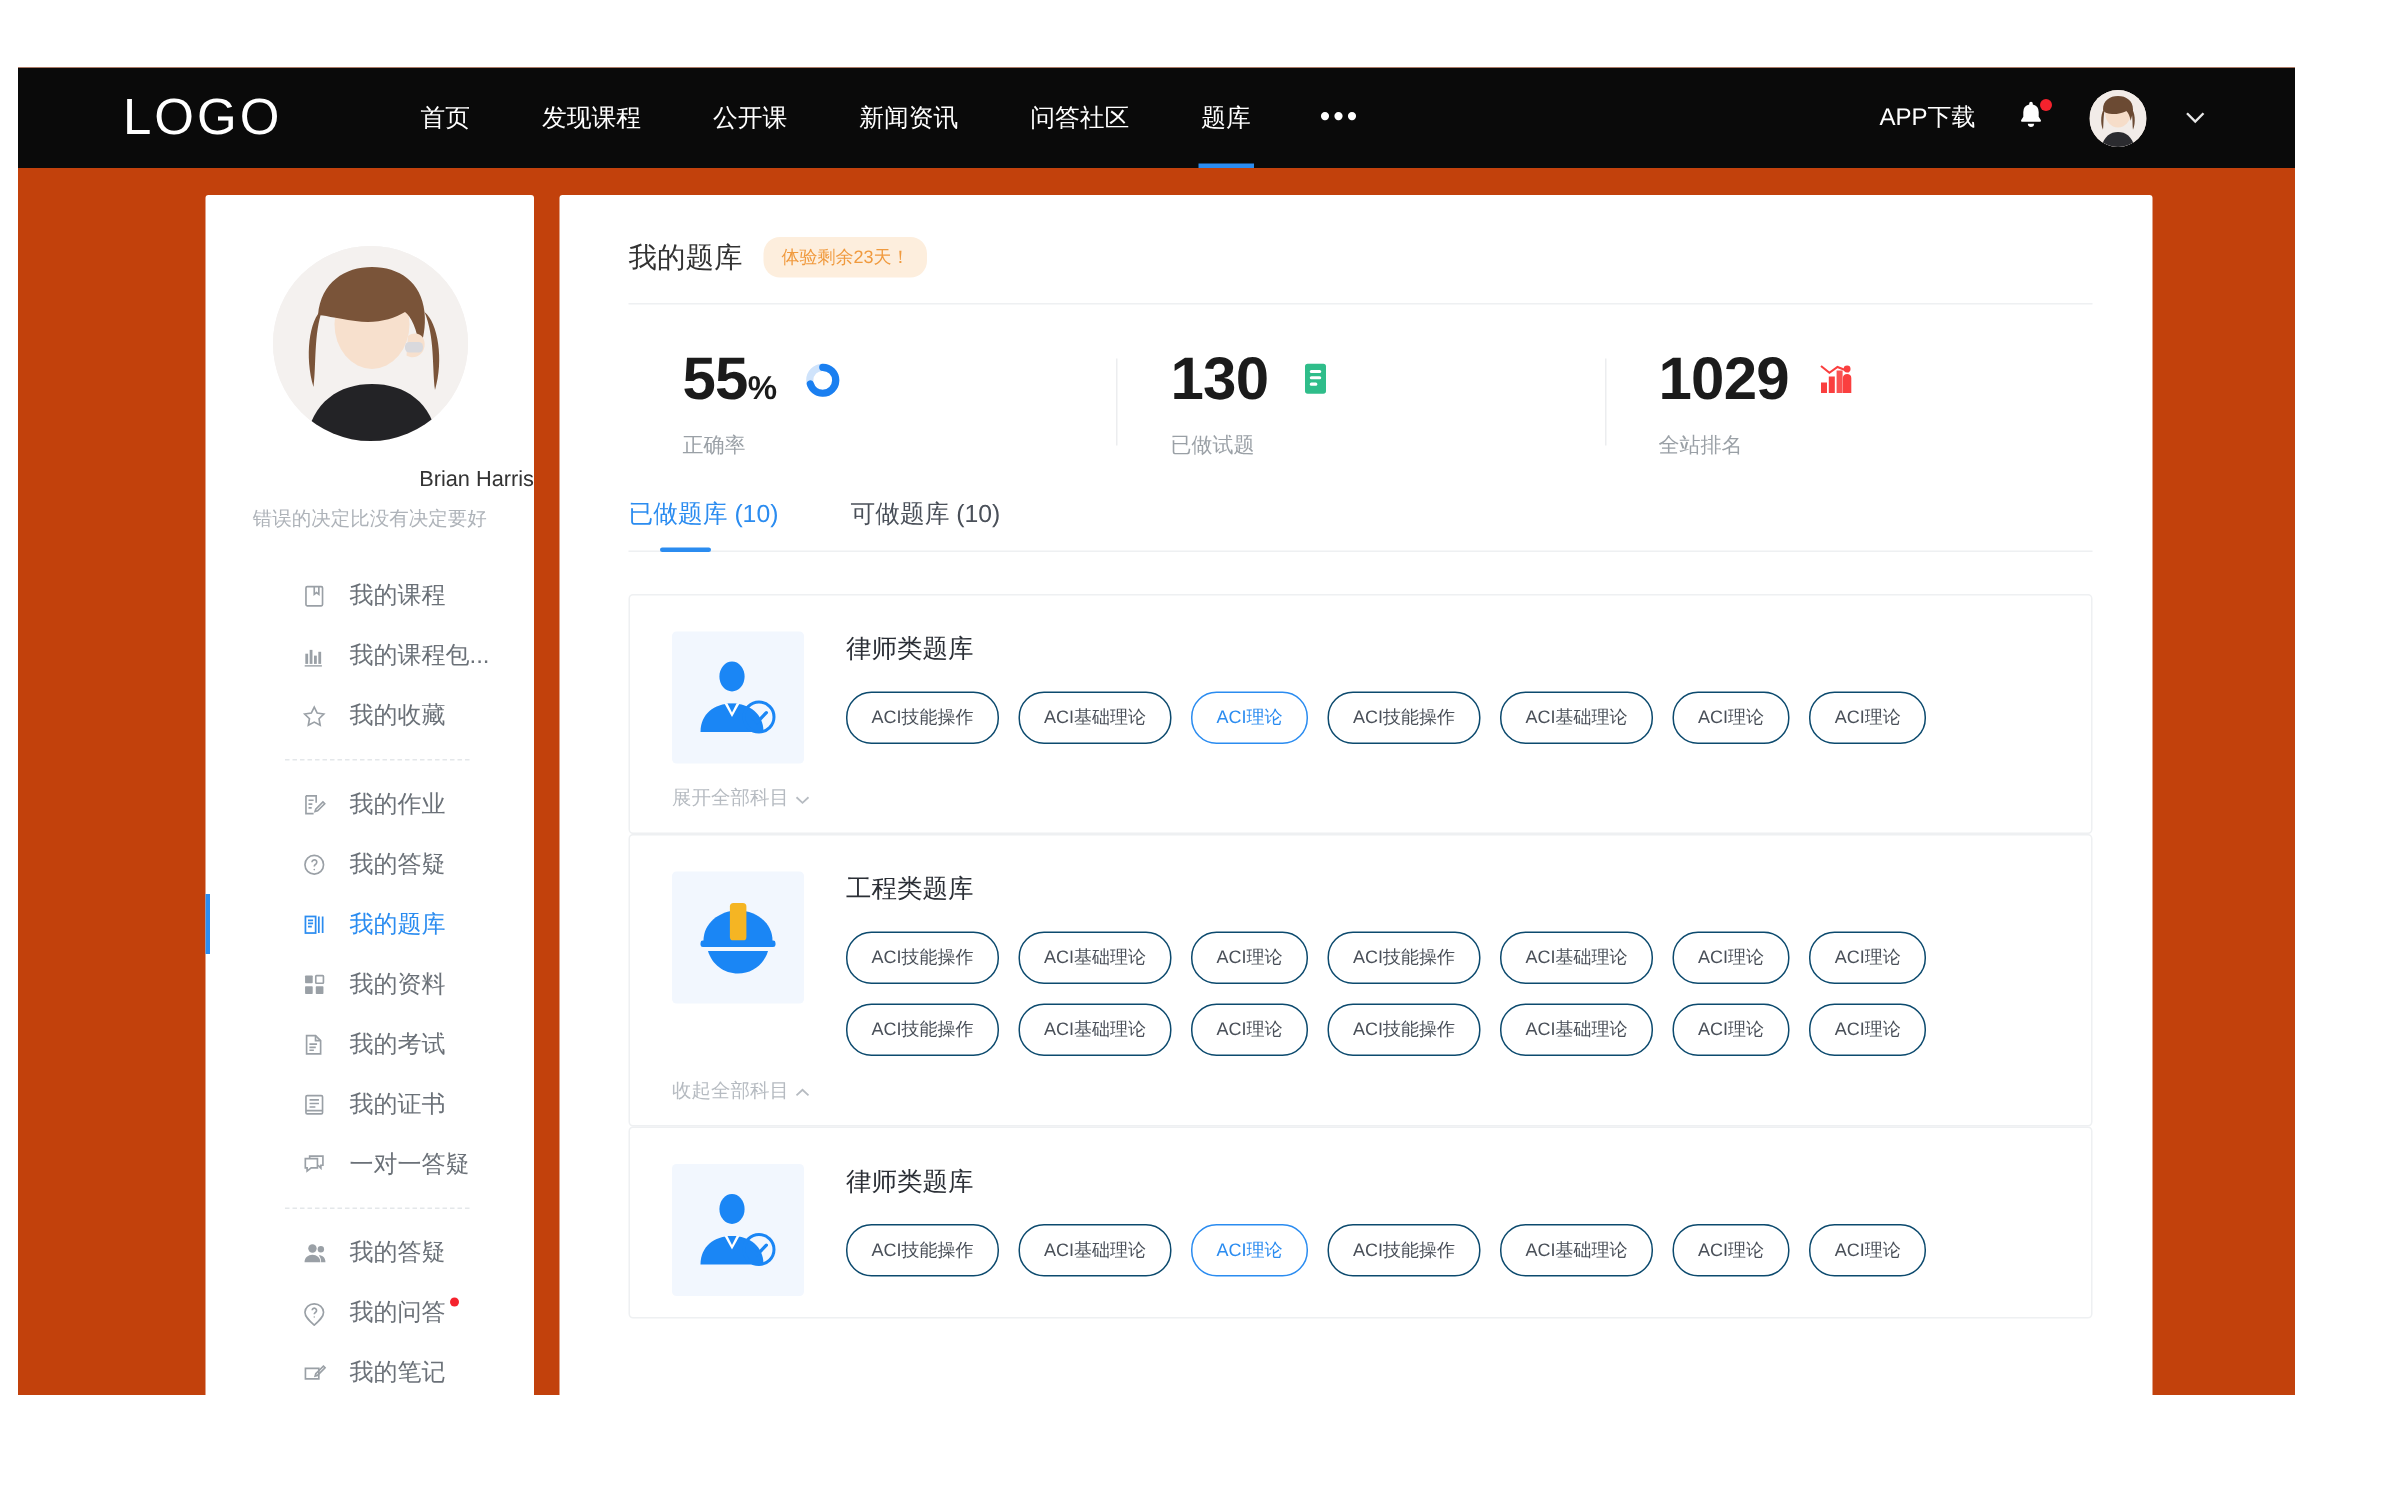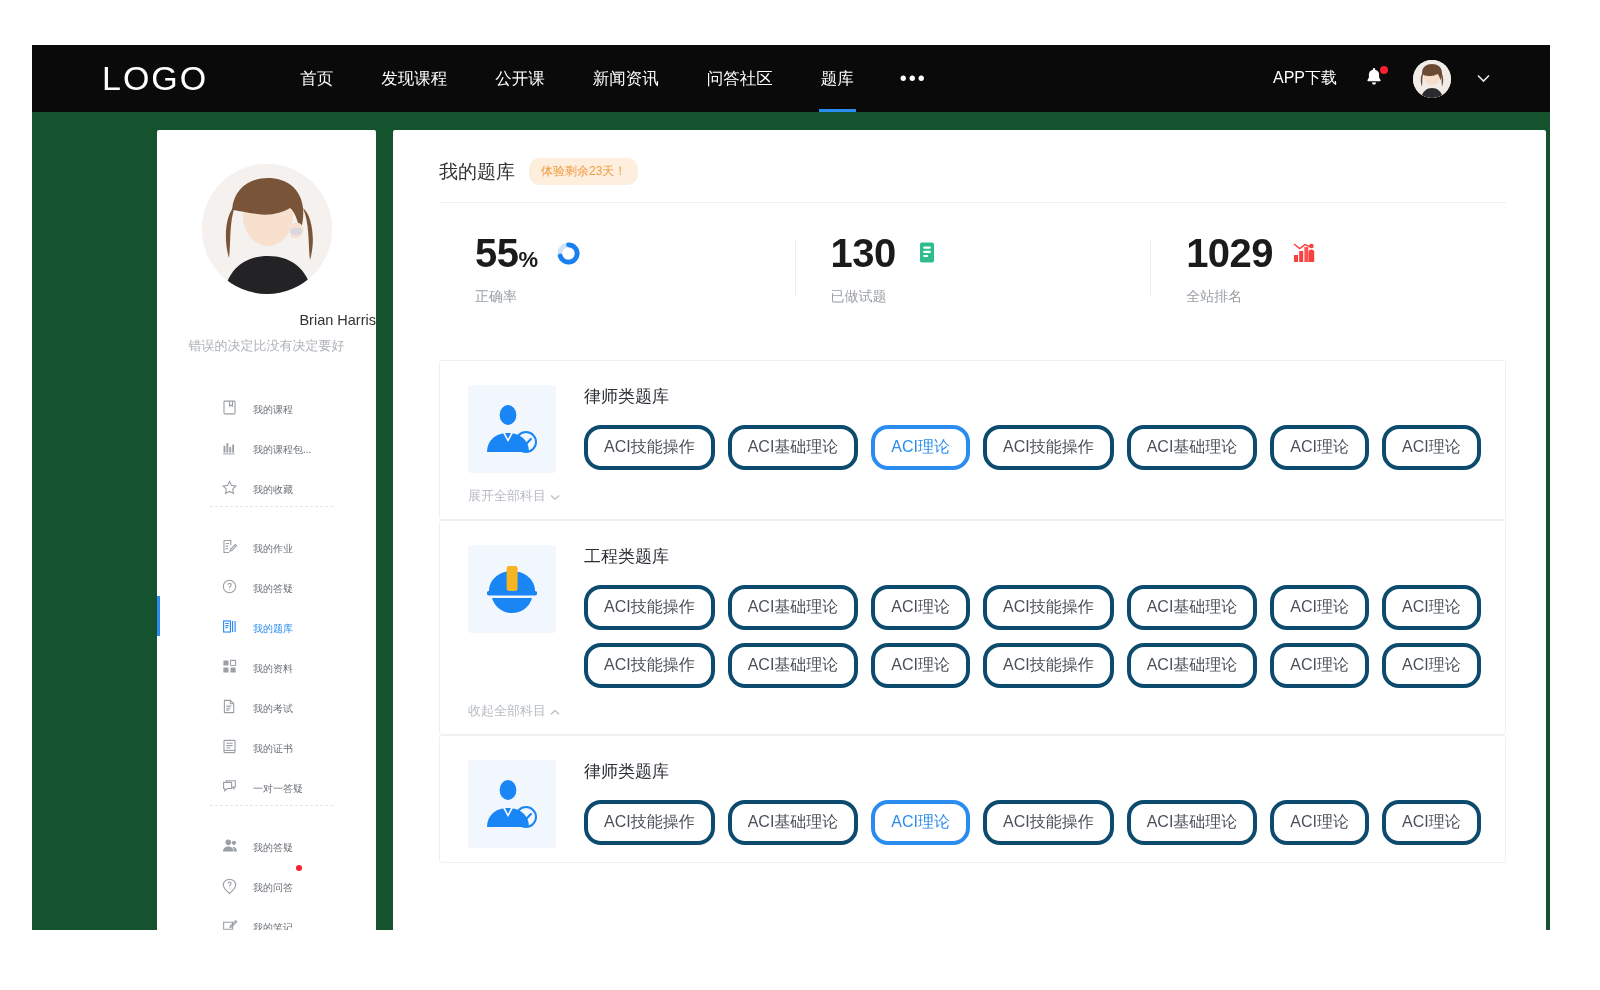--- a/index.html
+++ b/index.html
@@ -13,9 +13,9 @@
   
   #page-frame {
     position: absolute;
-    left: 32px; top: 45px;
+    left: 12px; top: 45px;
     width: 1518px; height: 885px;
-    background: #14532d;
+    background: #c2410c;
     overflow: hidden;
   }
 

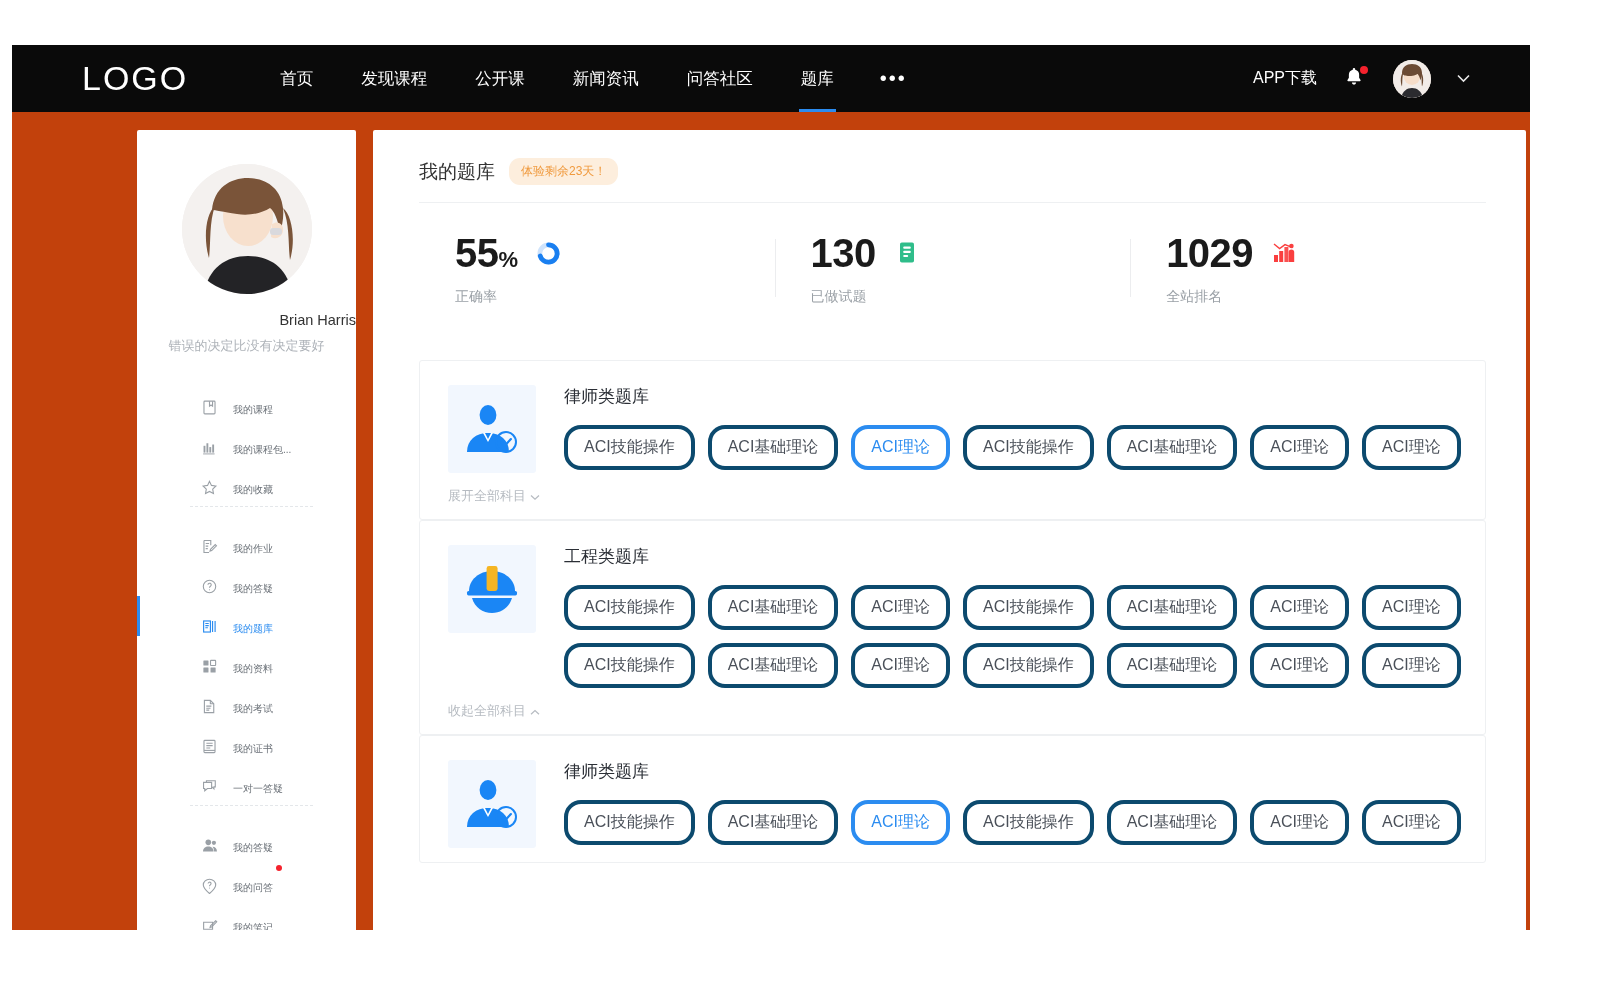--- a/index.html
+++ b/index.html
@@ -539,6 +539,10 @@
           </div>
         </div>
 
+      <div class="tabs">
+          <div class="tab active">已做题库 (10)</div>
+          <div class="tab">可做题库 (10)</div>
+        </div>
 
       <div class="cards">
           <div class="bank-card">

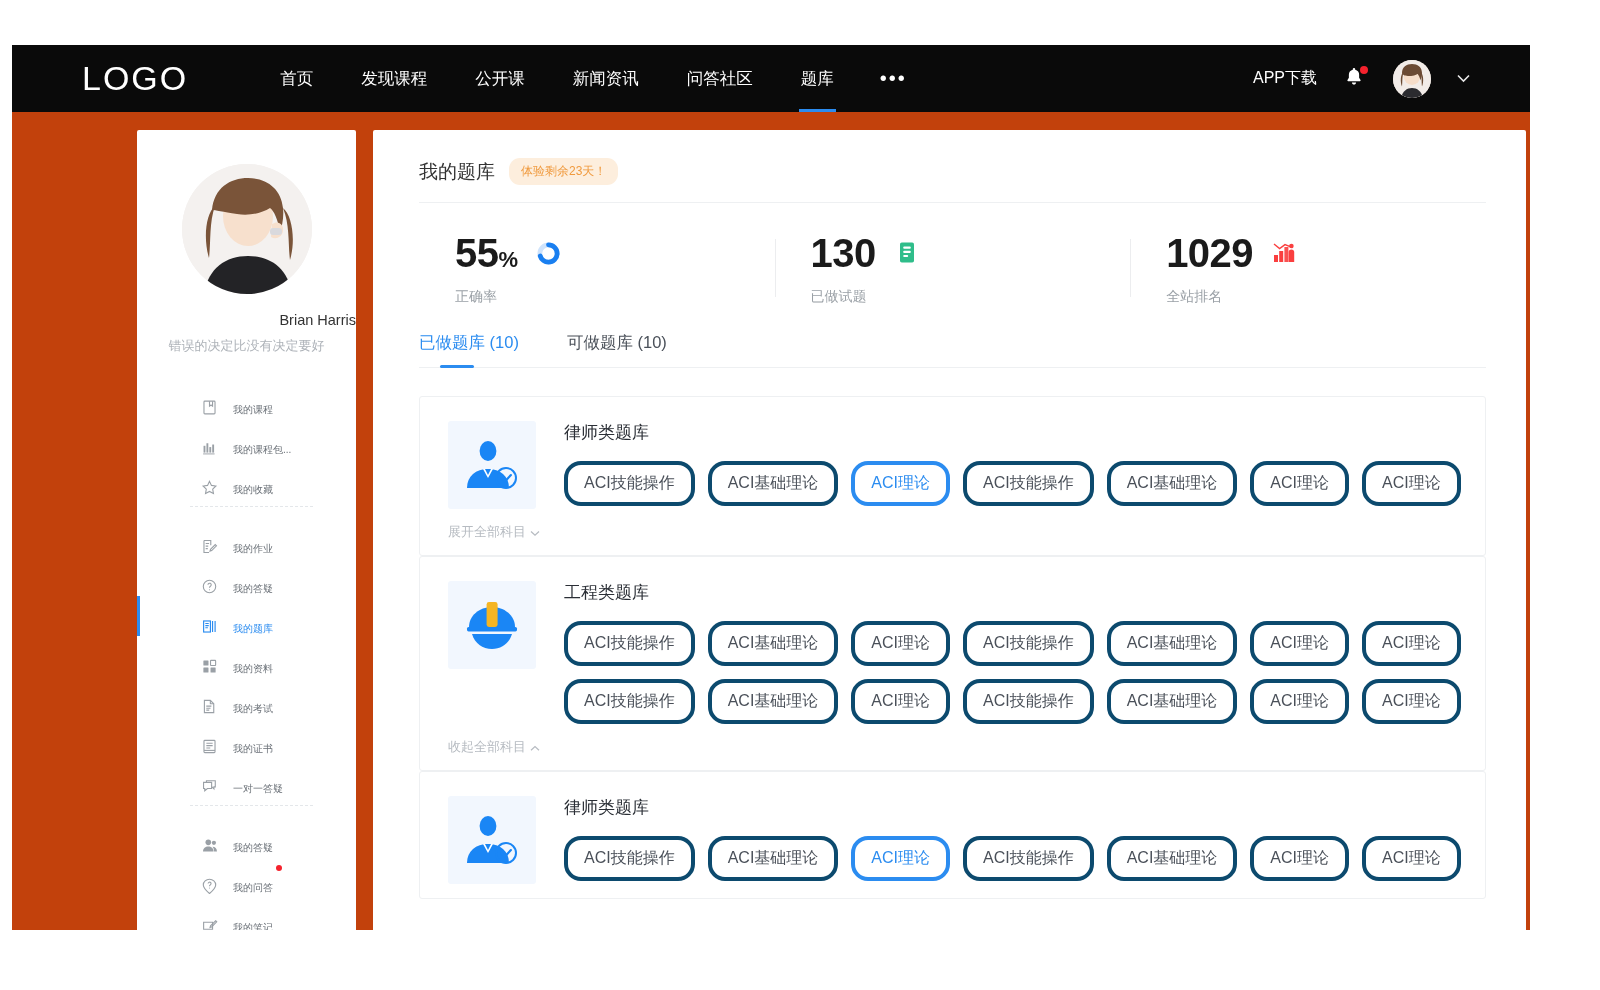--- a/index.html
+++ b/index.html
@@ -126,11 +126,11 @@
   .menu { margin-top: 22px; }
   .menu-item {
     display: flex;
-    align-items: flex-end;
+    align-items: center;
     height: 40px;
     padding-left: 63px;
     color: #6b7178;
-    font-size: 10px;
+    font-size: 16px;
     cursor: pointer;
     position: relative;
   }

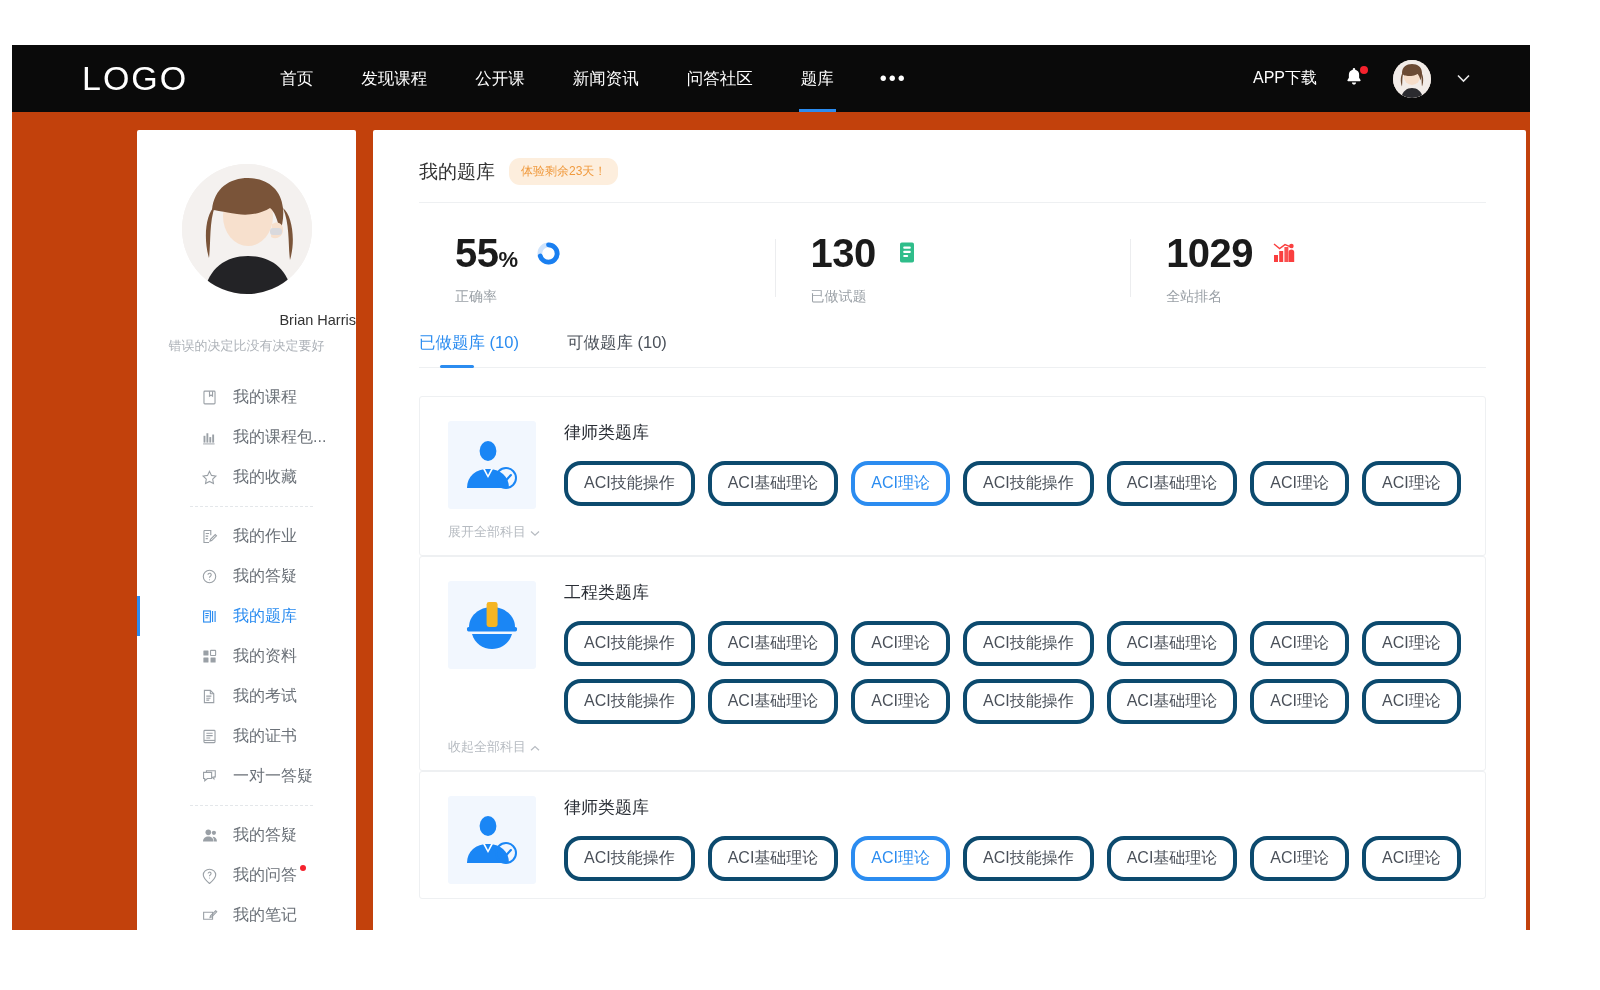--- a/index.html
+++ b/index.html
@@ -264,10 +264,10 @@
   .tag-rows { margin-top: 17px; display: flex; flex-direction: column; gap: 13px; }
   .tag-row { display: flex; gap: 13px; flex-wrap: nowrap; }
   .tag {
-    border: 4px solid #0c4a6e;
+    border: 1px solid #0c4a6e;
     border-radius: 17px;
     padding: 8px 16px;
-    font-size: 16px;
+    font-size: 12px;
     color: #4a5059;
     white-space: nowrap;
     cursor: pointer;

